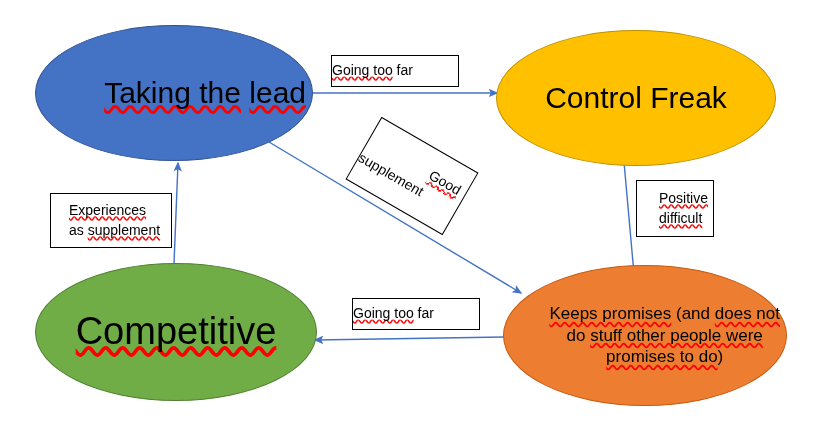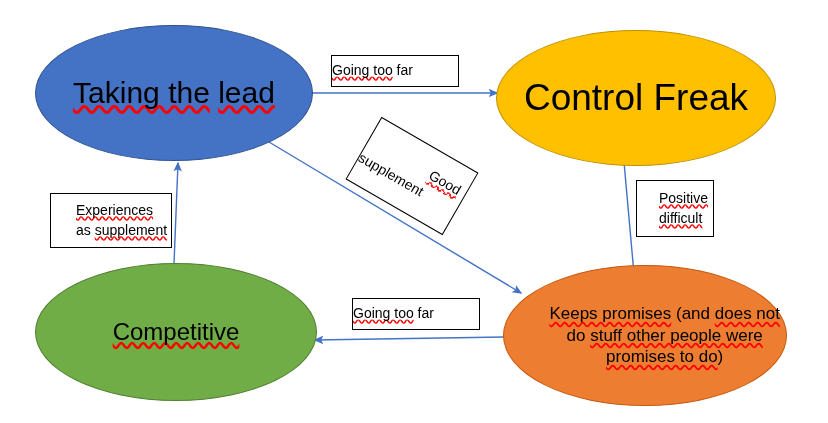--- a/index.html
+++ b/index.html
@@ -42,6 +42,7 @@
     left: 35px; top: 25px; width: 278px; height: 136px;
     background: #4472C4;
     border: 1.5px solid #2F528F;
+    justify-content: flex-end;
   }
   #node-taking-the-lead .node-label { font-size: 30px; }
   #node-control-freak {

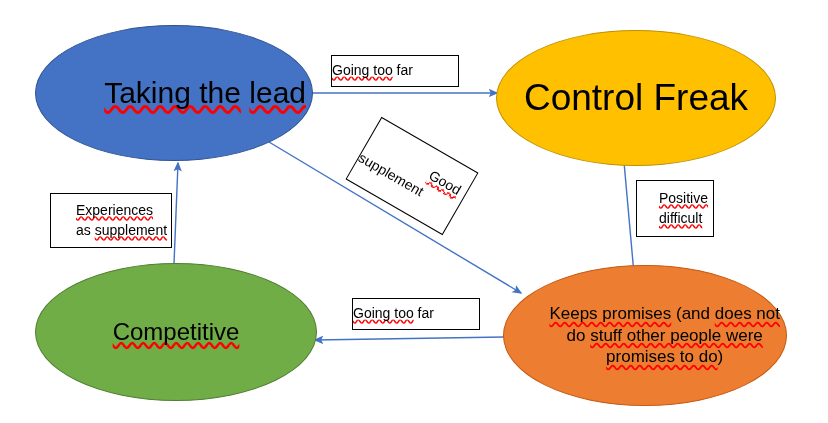--- a/index.html
+++ b/index.html
@@ -50,7 +50,7 @@
     background: #FFC000;
     border: 1.5px solid #BF9000;
   }
-  #node-control-freak .node-label { font-size: 37px; }
+  #node-control-freak .node-label { font-size: 30px; }
   #node-competitive {
     left: 35px; top: 263px; width: 282px; height: 138px;
     background: #70AD47;

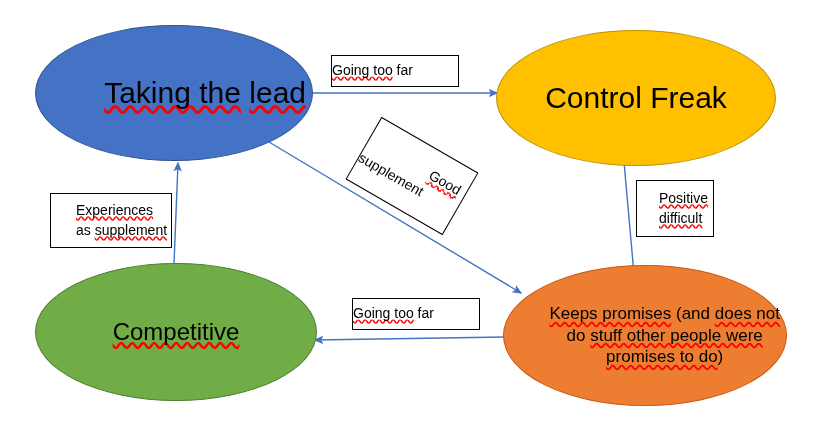--- a/index.html
+++ b/index.html
@@ -83,7 +83,7 @@
   #label-going-too-far-bottom { left: 352px; top: 298px; width: 128px; height: 32px; }
   #label-experiences-as-difficult {
     left: 50px; top: 193px; width: 122px; height: 55px;
-    align-items: flex-start; padding-left: 25px;
+    align-items: flex-start; padding-left: 18px;
   }
   #label-positive-opposite {
     left: 636px; top: 180px; width: 78px; height: 57px;

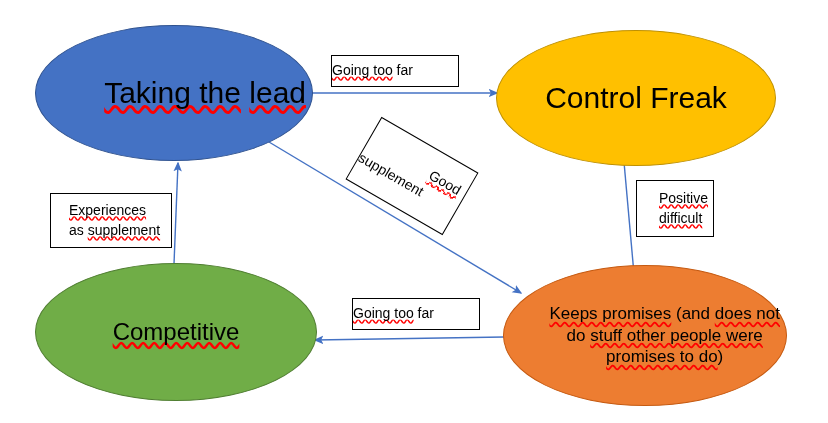--- a/index.html
+++ b/index.html
@@ -56,7 +56,7 @@
     background: #70AD47;
     border: 1.5px solid #507E32;
   }
-  #node-competitive .node-label { font-size: 24px; }
+  #node-competitive .node-label { font-size: 38px; }
   #node-keeps-promises {
     left: 503px; top: 265px; width: 284px; height: 141px;
     background: #ED7D31;

